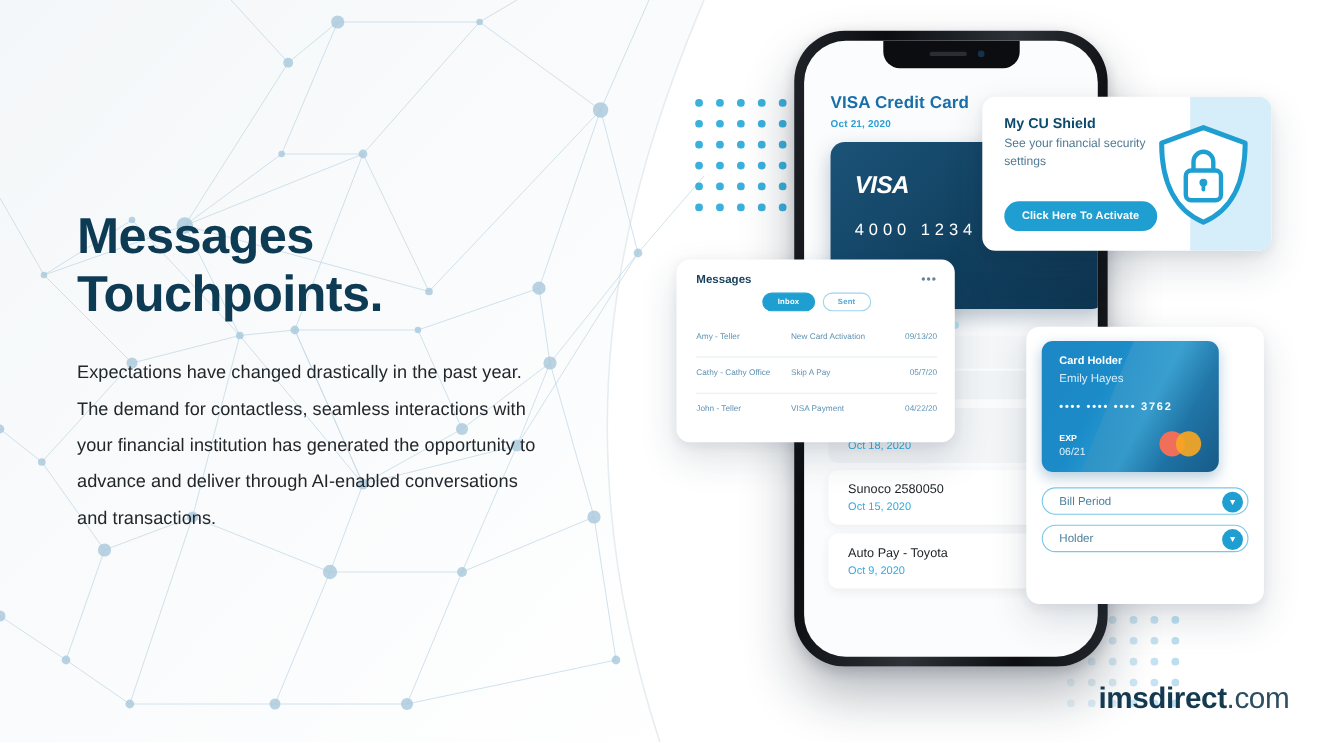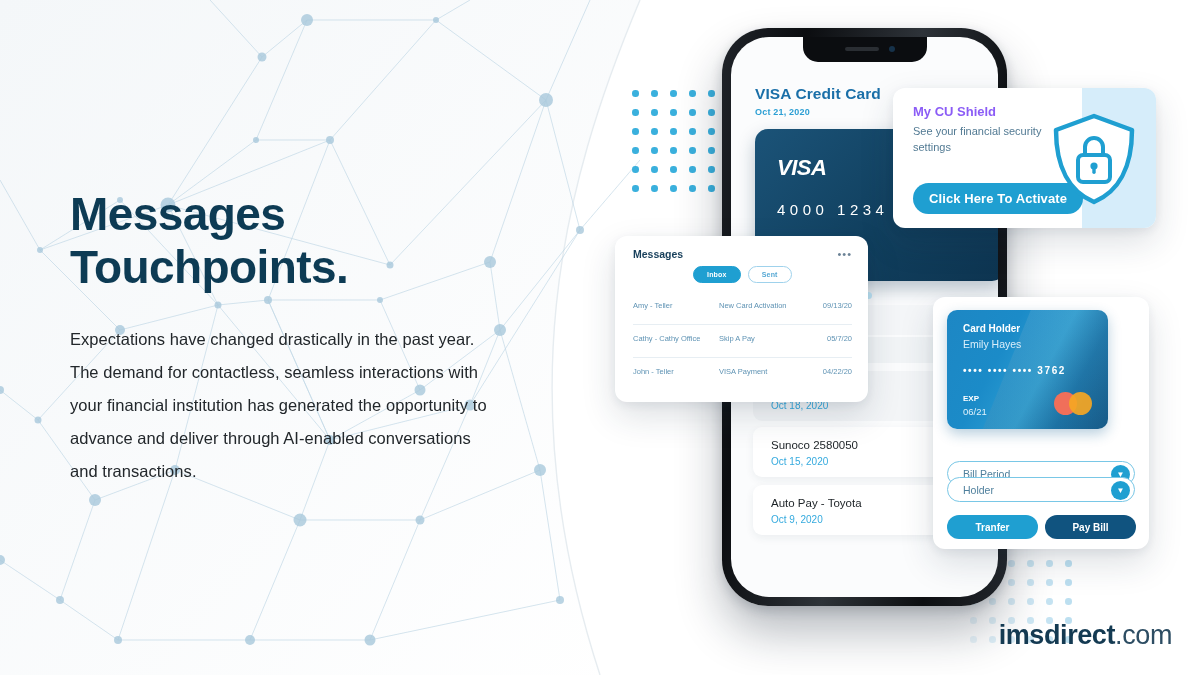--- a/index.html
+++ b/index.html
@@ -108,7 +108,7 @@
   
   #cu-shield { left: 893px; top: 88px; width: 263px; height: 140px; overflow: hidden; }
   #cu-shield .sh-tint { position: absolute; right: 0; top: 0; width: 74px; height: 100%; background: #d6edfa; }
-  #cu-shield .sh-title { position: absolute; left: 20px; top: 16px; font-size: 13px; font-weight: bold; color: #8b5cf6; }
+  #cu-shield .sh-title { position: absolute; left: 20px; top: 16px; font-size: 13px; font-weight: bold; color: #0c4a6e; }
   #cu-shield .sh-desc { position: absolute; left: 20px; top: 36px; width: 130px; font-size: 11px; color: #527a93; line-height: 1.45; }
   #cu-shield .sh-btn {
     position: absolute; left: 20px; top: 95px; padding: 8px 16px; border: none;

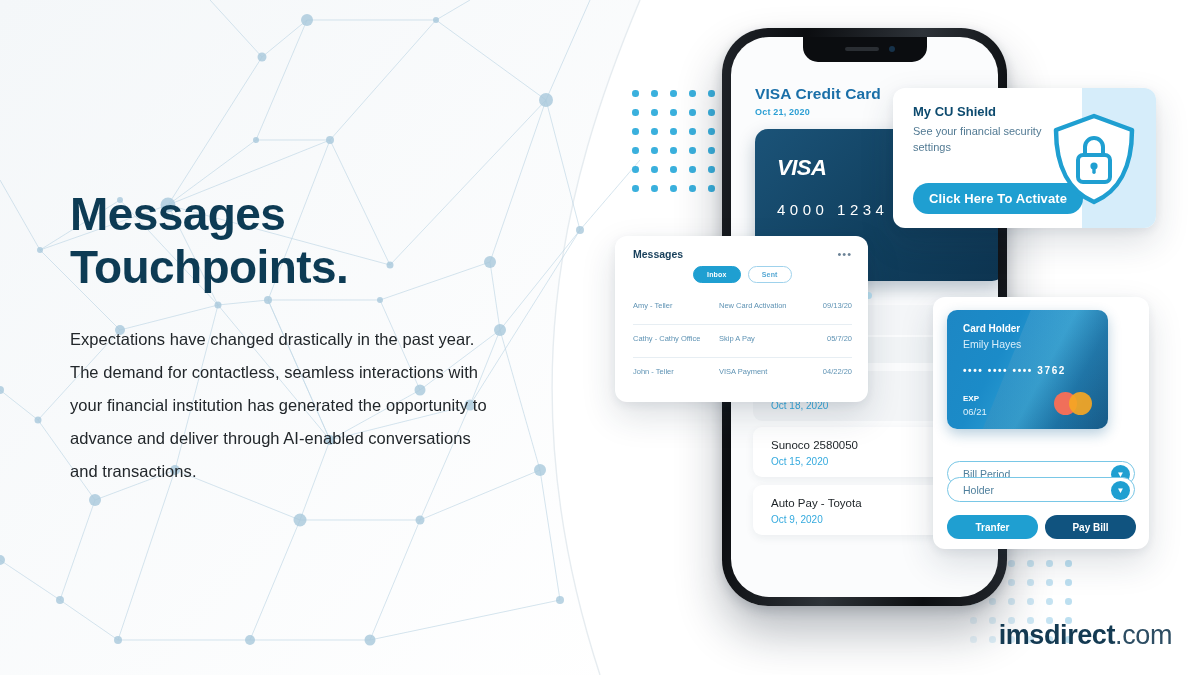--- a/index.html
+++ b/index.html
@@ -112,7 +112,7 @@
   #cu-shield .sh-desc { position: absolute; left: 20px; top: 36px; width: 130px; font-size: 11px; color: #527a93; line-height: 1.45; }
   #cu-shield .sh-btn {
     position: absolute; left: 20px; top: 95px; padding: 8px 16px; border: none;
-    border-radius: 20px; background: #1f9fd1; color: #fff; font-size: 13px;
+    border-radius: 20px; background: #1f9fd1; color: #fff; font-size: 10px;
     font-weight: bold; font-family: inherit; cursor: pointer; letter-spacing: .1px;
   }
   #cu-shield .sh-icon { position: absolute; right: 16px; top: 22px; }

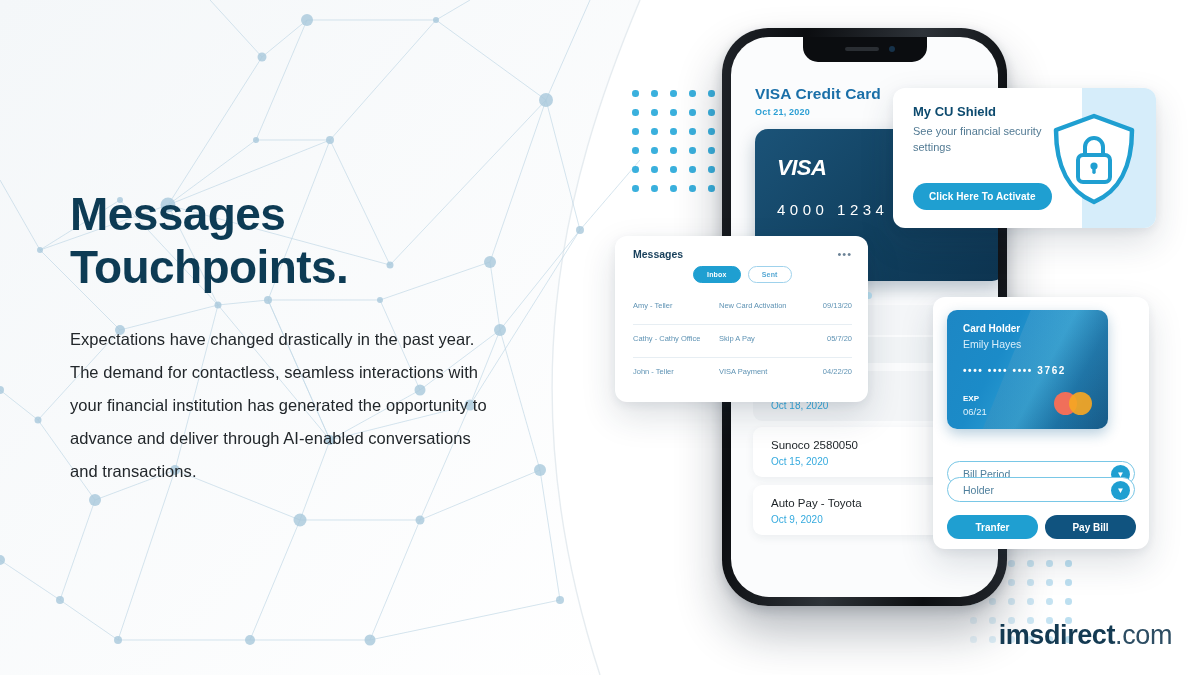--- a/index.html
+++ b/index.html
@@ -450,7 +450,7 @@
         </span>
     </div>
 
-    <div class="sel" style="top:164px">
+    <div class="sel" style="top:146px">
       <span class="sel-txt">Bill Period</span>
       <span class="sel-chev">▼</span>
     </div>

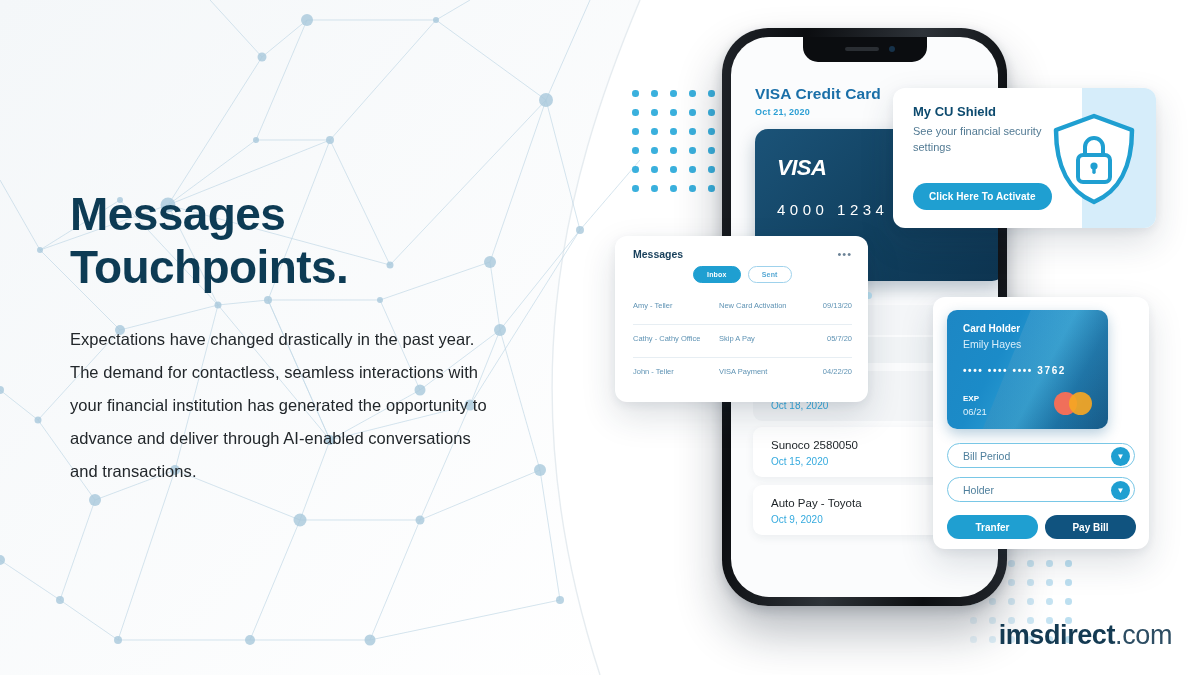--- a/index.html
+++ b/index.html
@@ -459,10 +459,6 @@
       <span class="sel-chev">▼</span>
     </div>
 
-    <div class="btn-row">
-      <button class="wbtn primary">Tranfer</button>
-      <button class="wbtn dark">Pay Bill</button>
-    </div>
   </div>
 
   <div id="brand">

